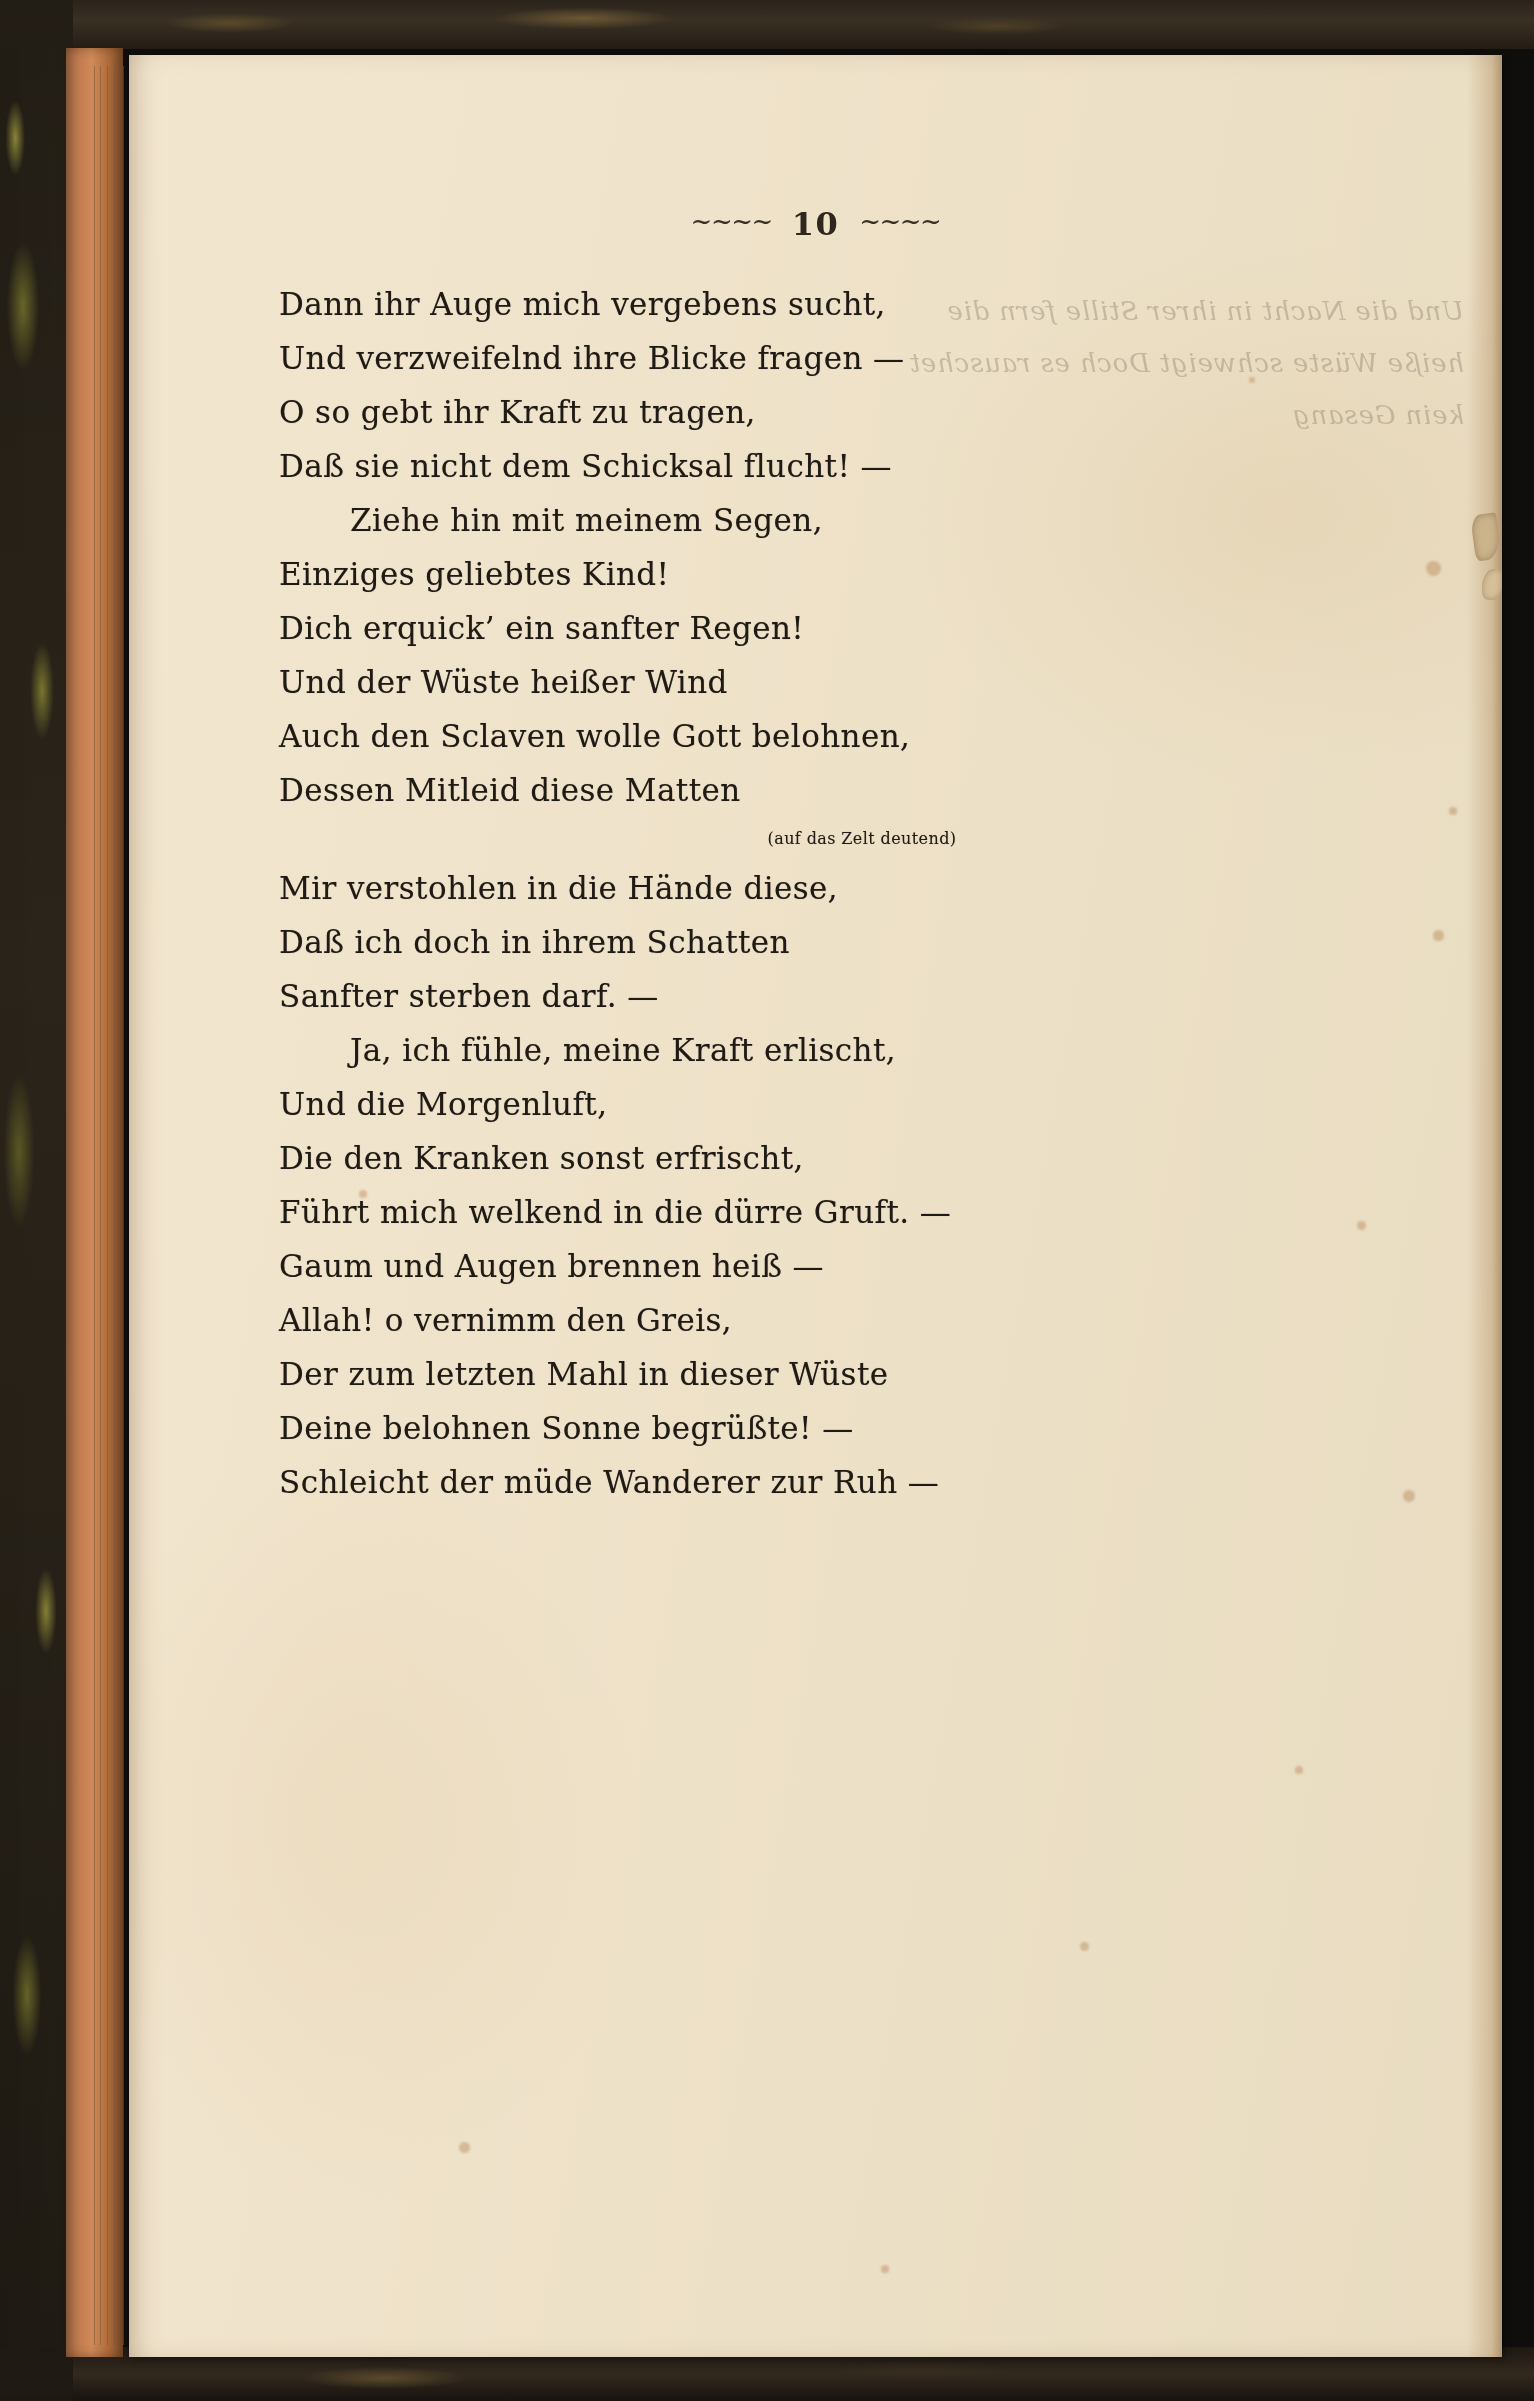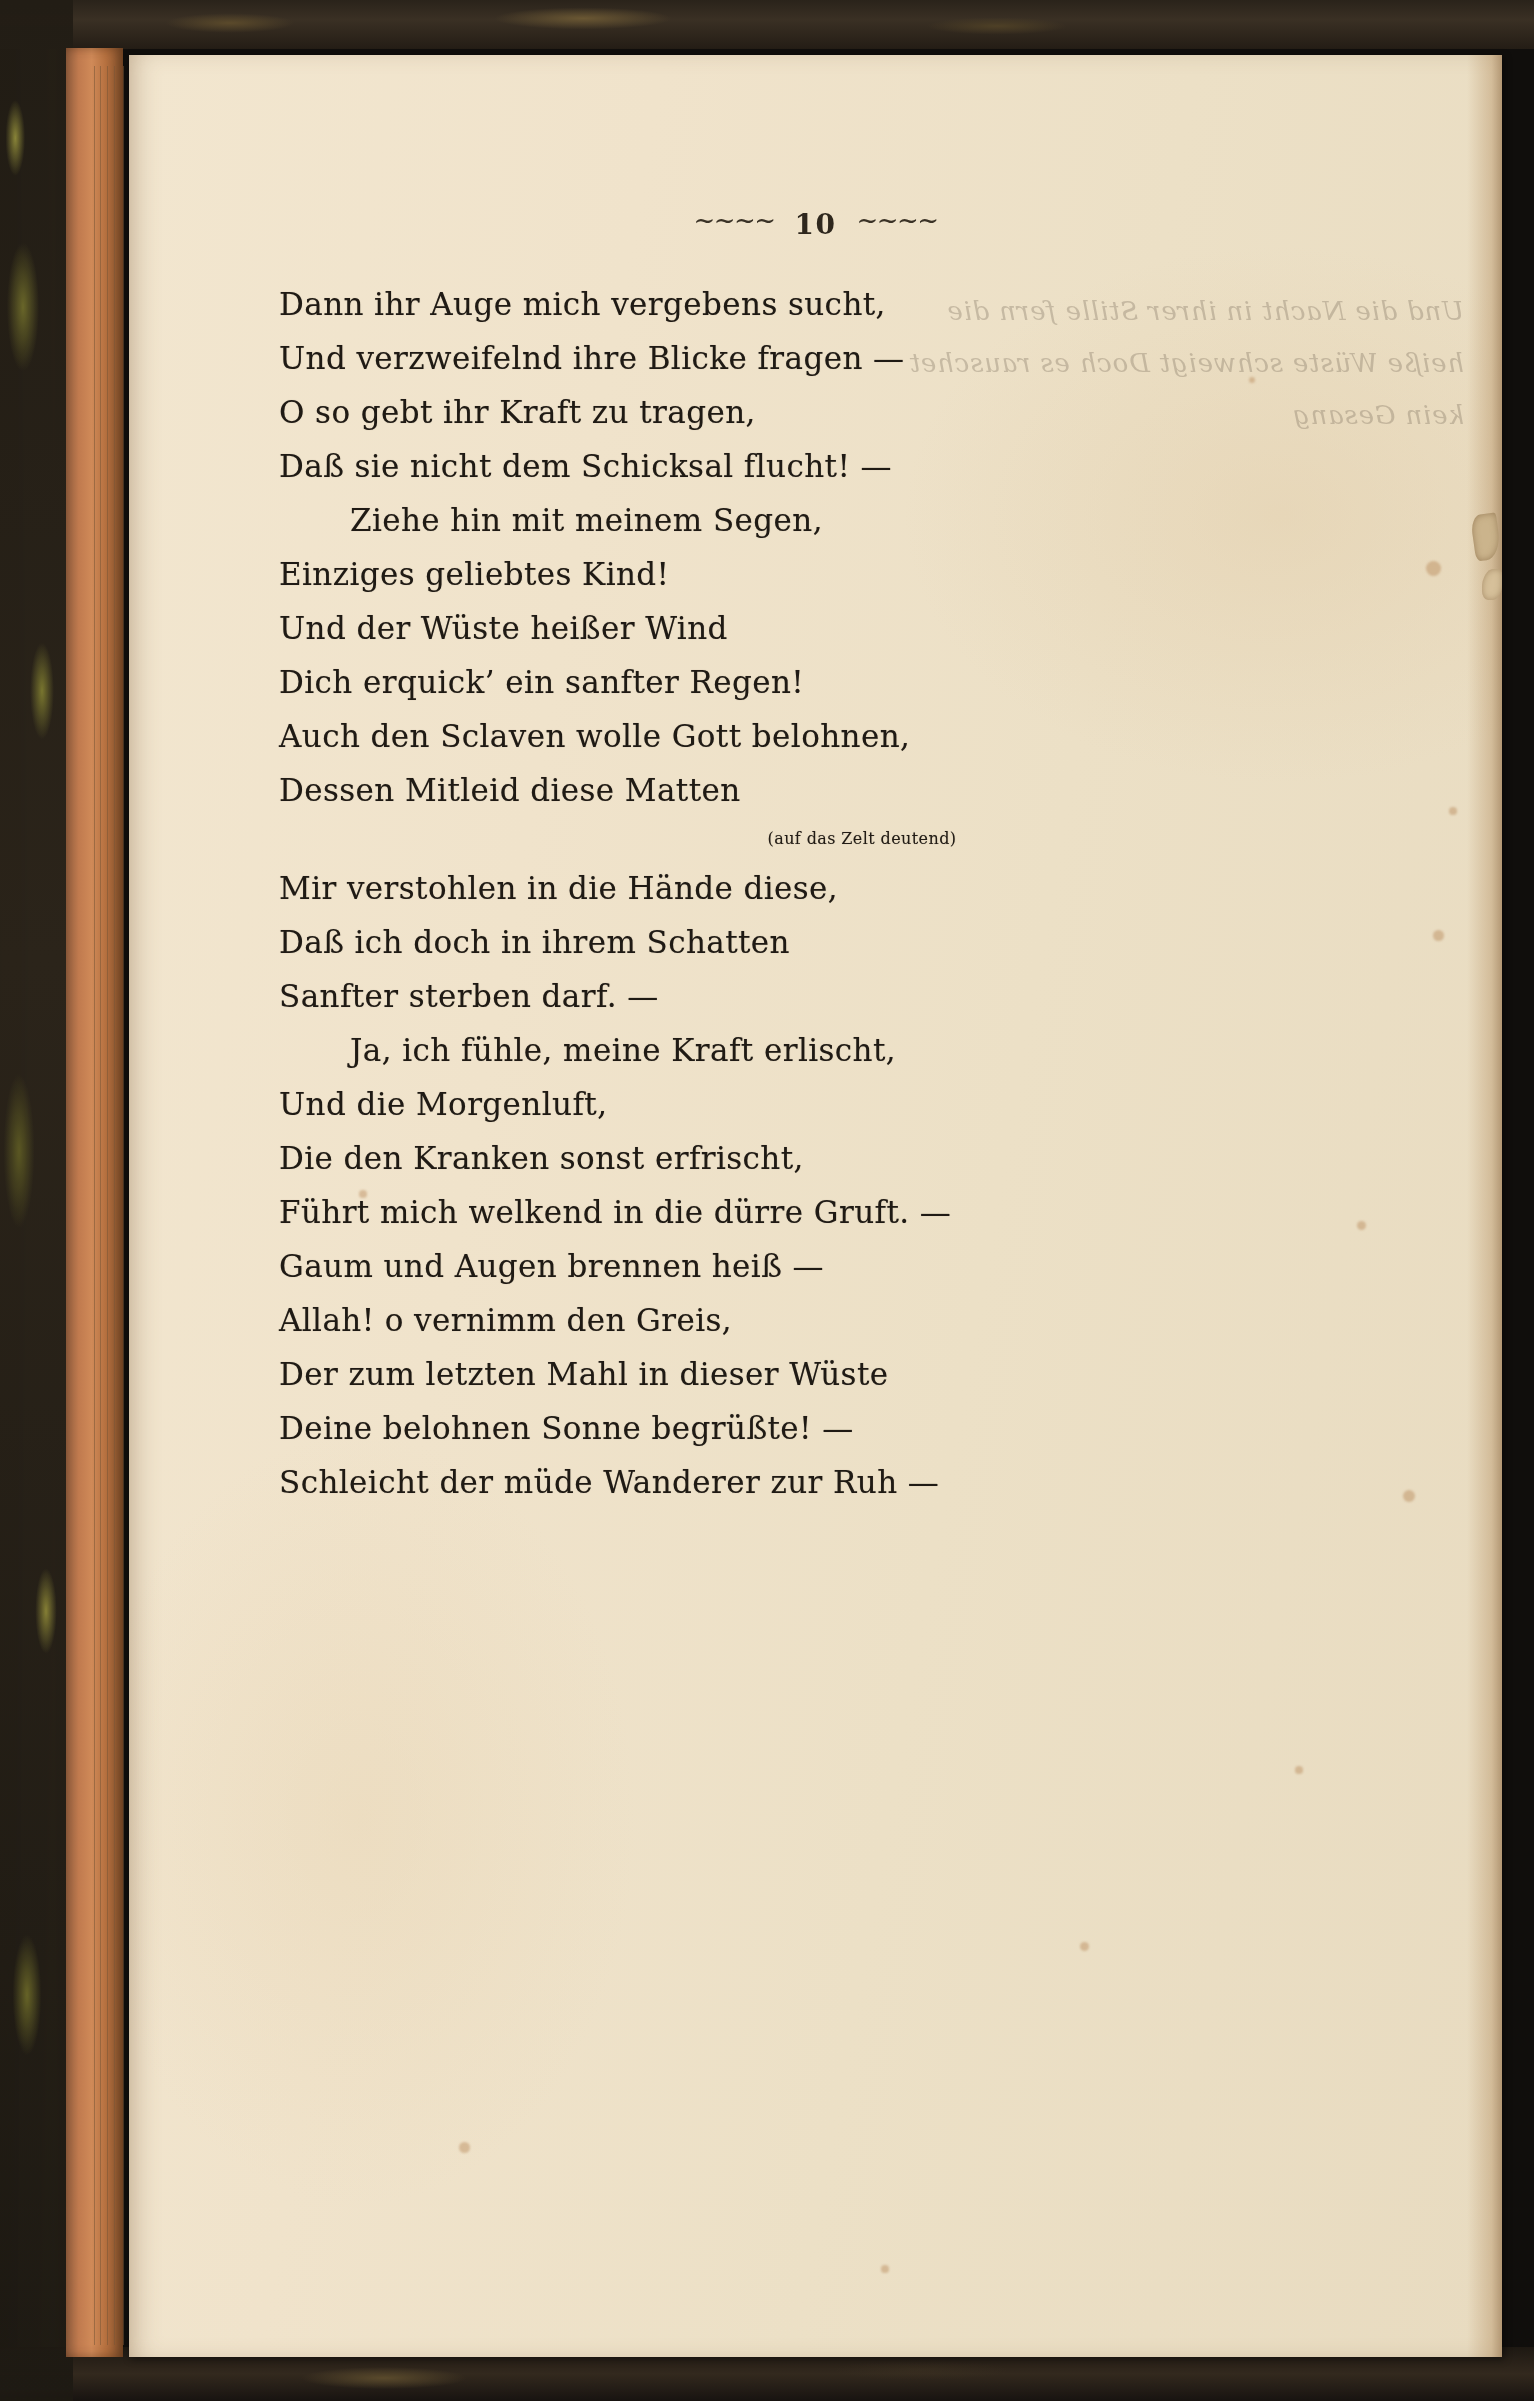--- a/index.html
+++ b/index.html
@@ -192,7 +192,7 @@
   .header .pgnum {
     display: inline-block;
     margin: 0 20px;
-    font-size: 28px;
+    font-size: 32px;
     font-weight: 600;
   }
 

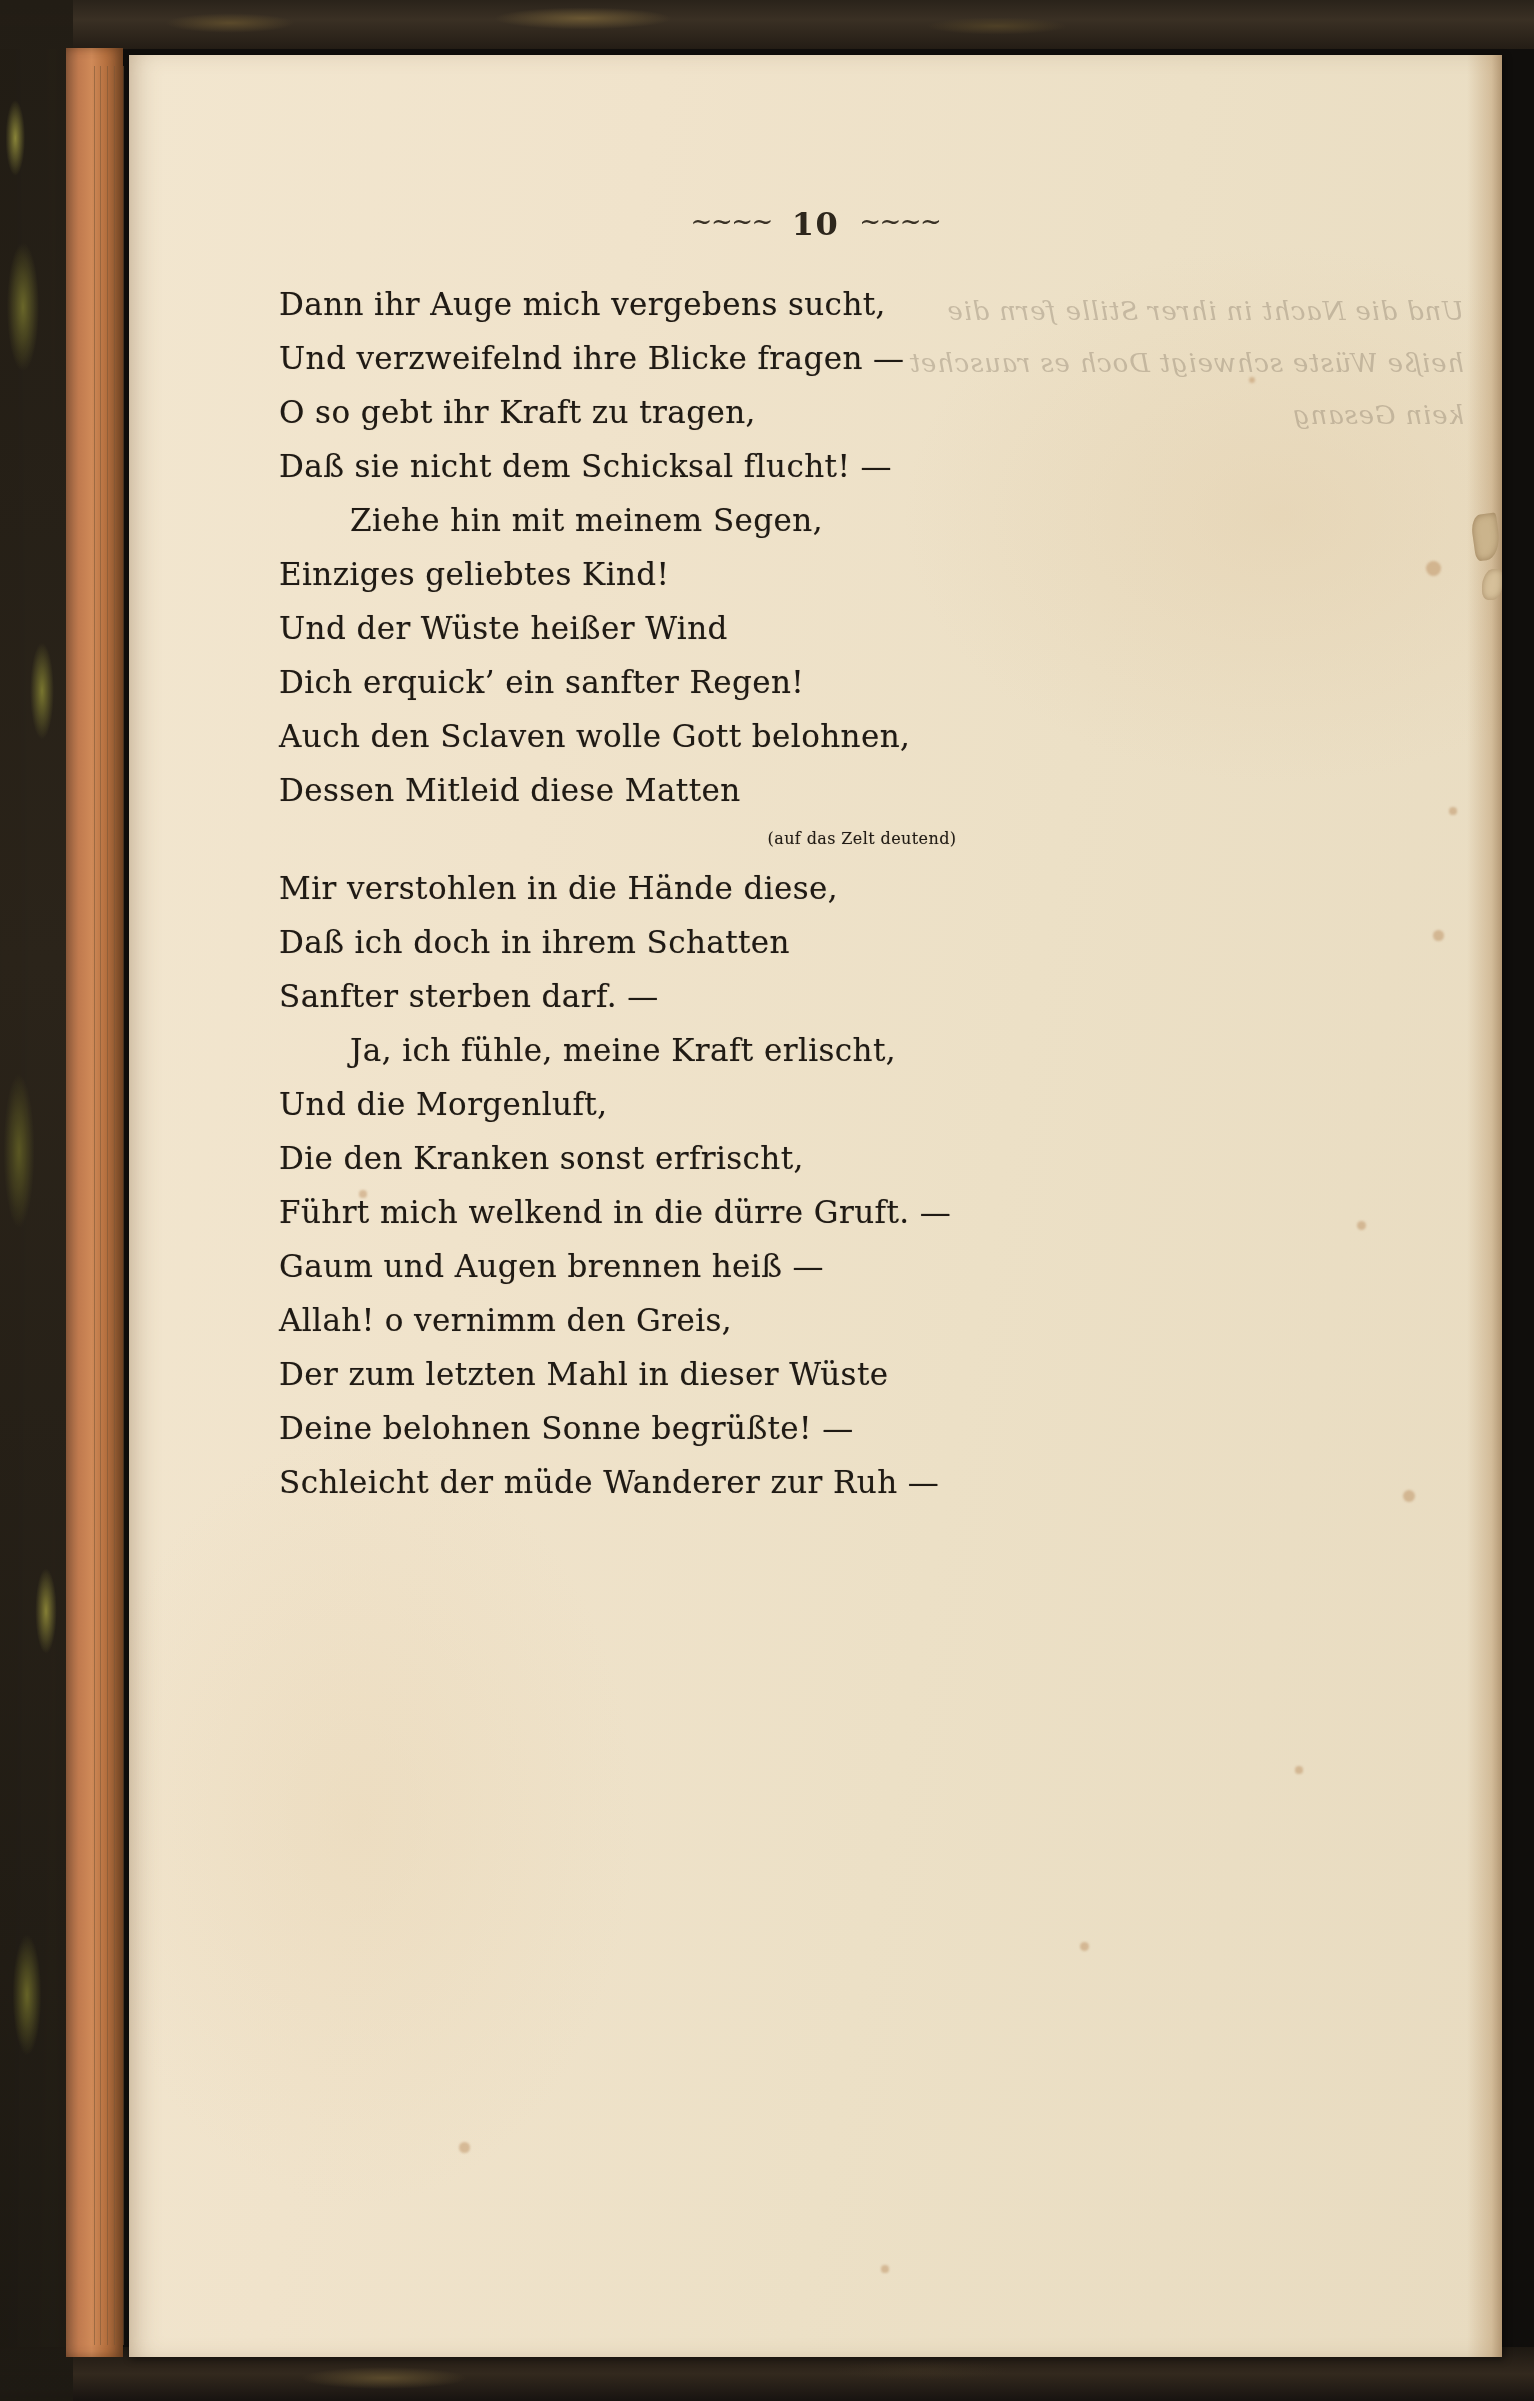--- a/index.html
+++ b/index.html
@@ -260,8 +260,8 @@
         <div class="line">Daß sie nicht dem Schicksal flucht! —</div>
         <div class="line indent">Ziehe hin mit meinem Segen,</div>
         <div class="line">Einziges geliebtes Kind!</div>
+        <div class="line">Dich erquick’ ein sanfter Regen!</div>
         <div class="line">Und der Wüste heißer Wind</div>
-        <div class="line">Dich erquick’ ein sanfter Regen!</div>
         <div class="line">Auch den Sclaven wolle Gott belohnen,</div>
         <div class="line">Dessen Mitleid diese Matten</div>
         <div class="line stage">(auf das Zelt deutend)</div>

